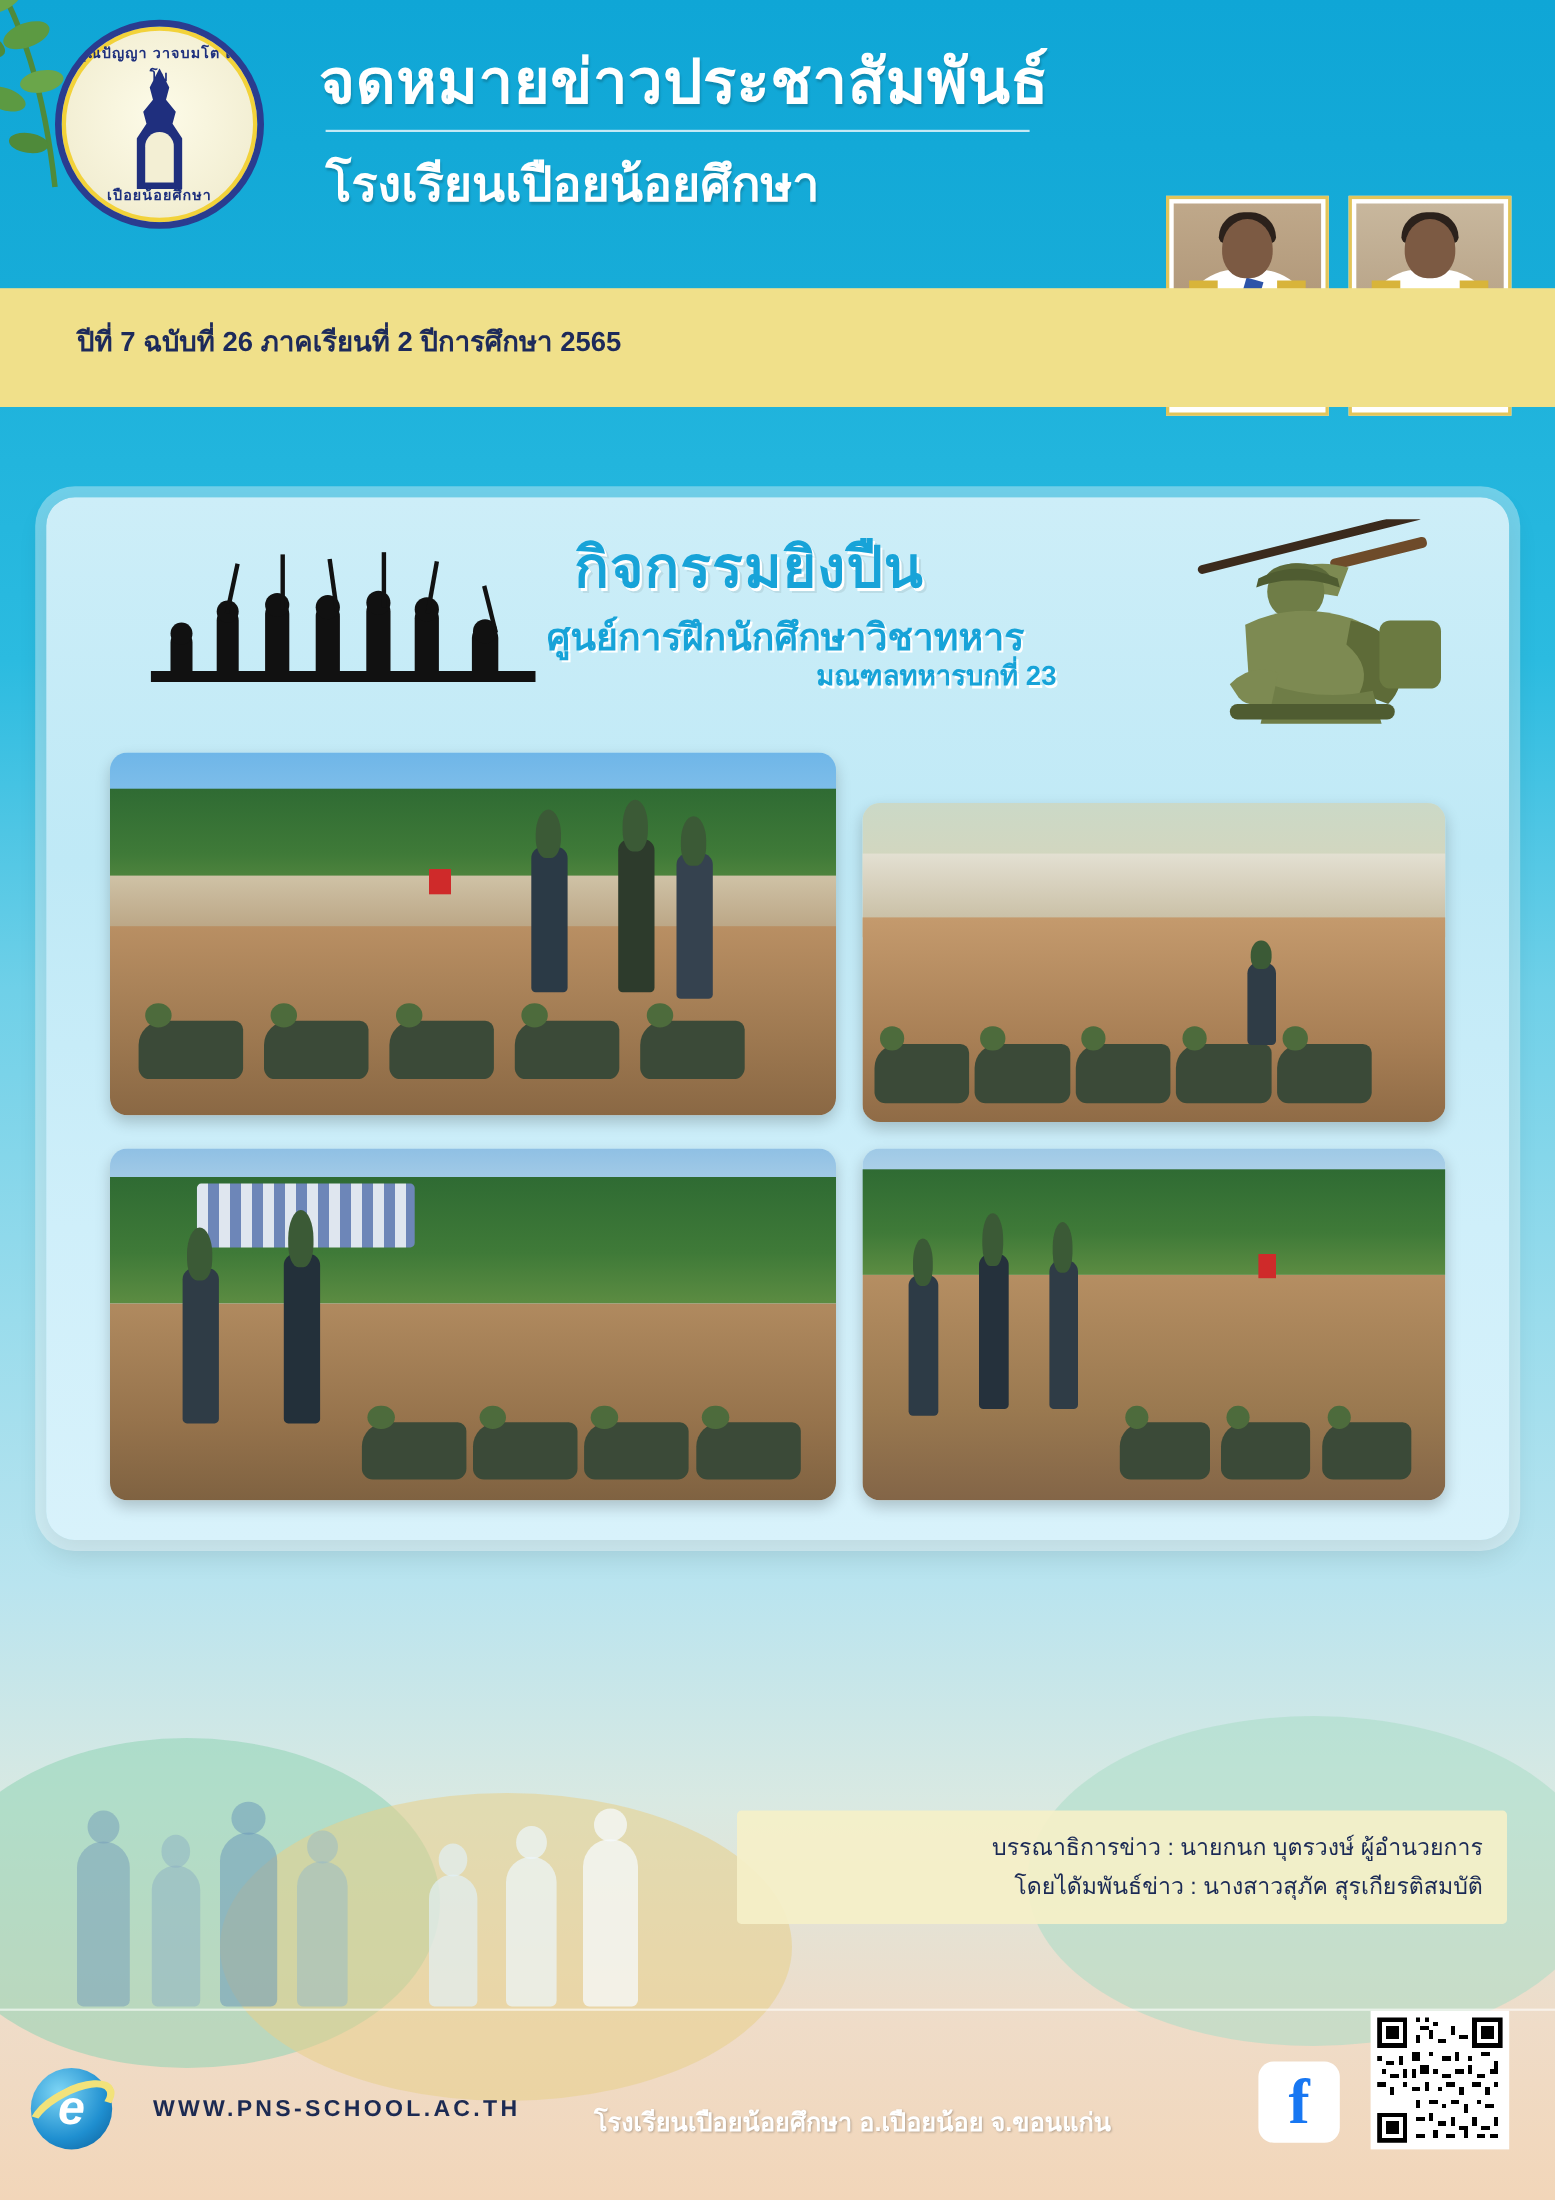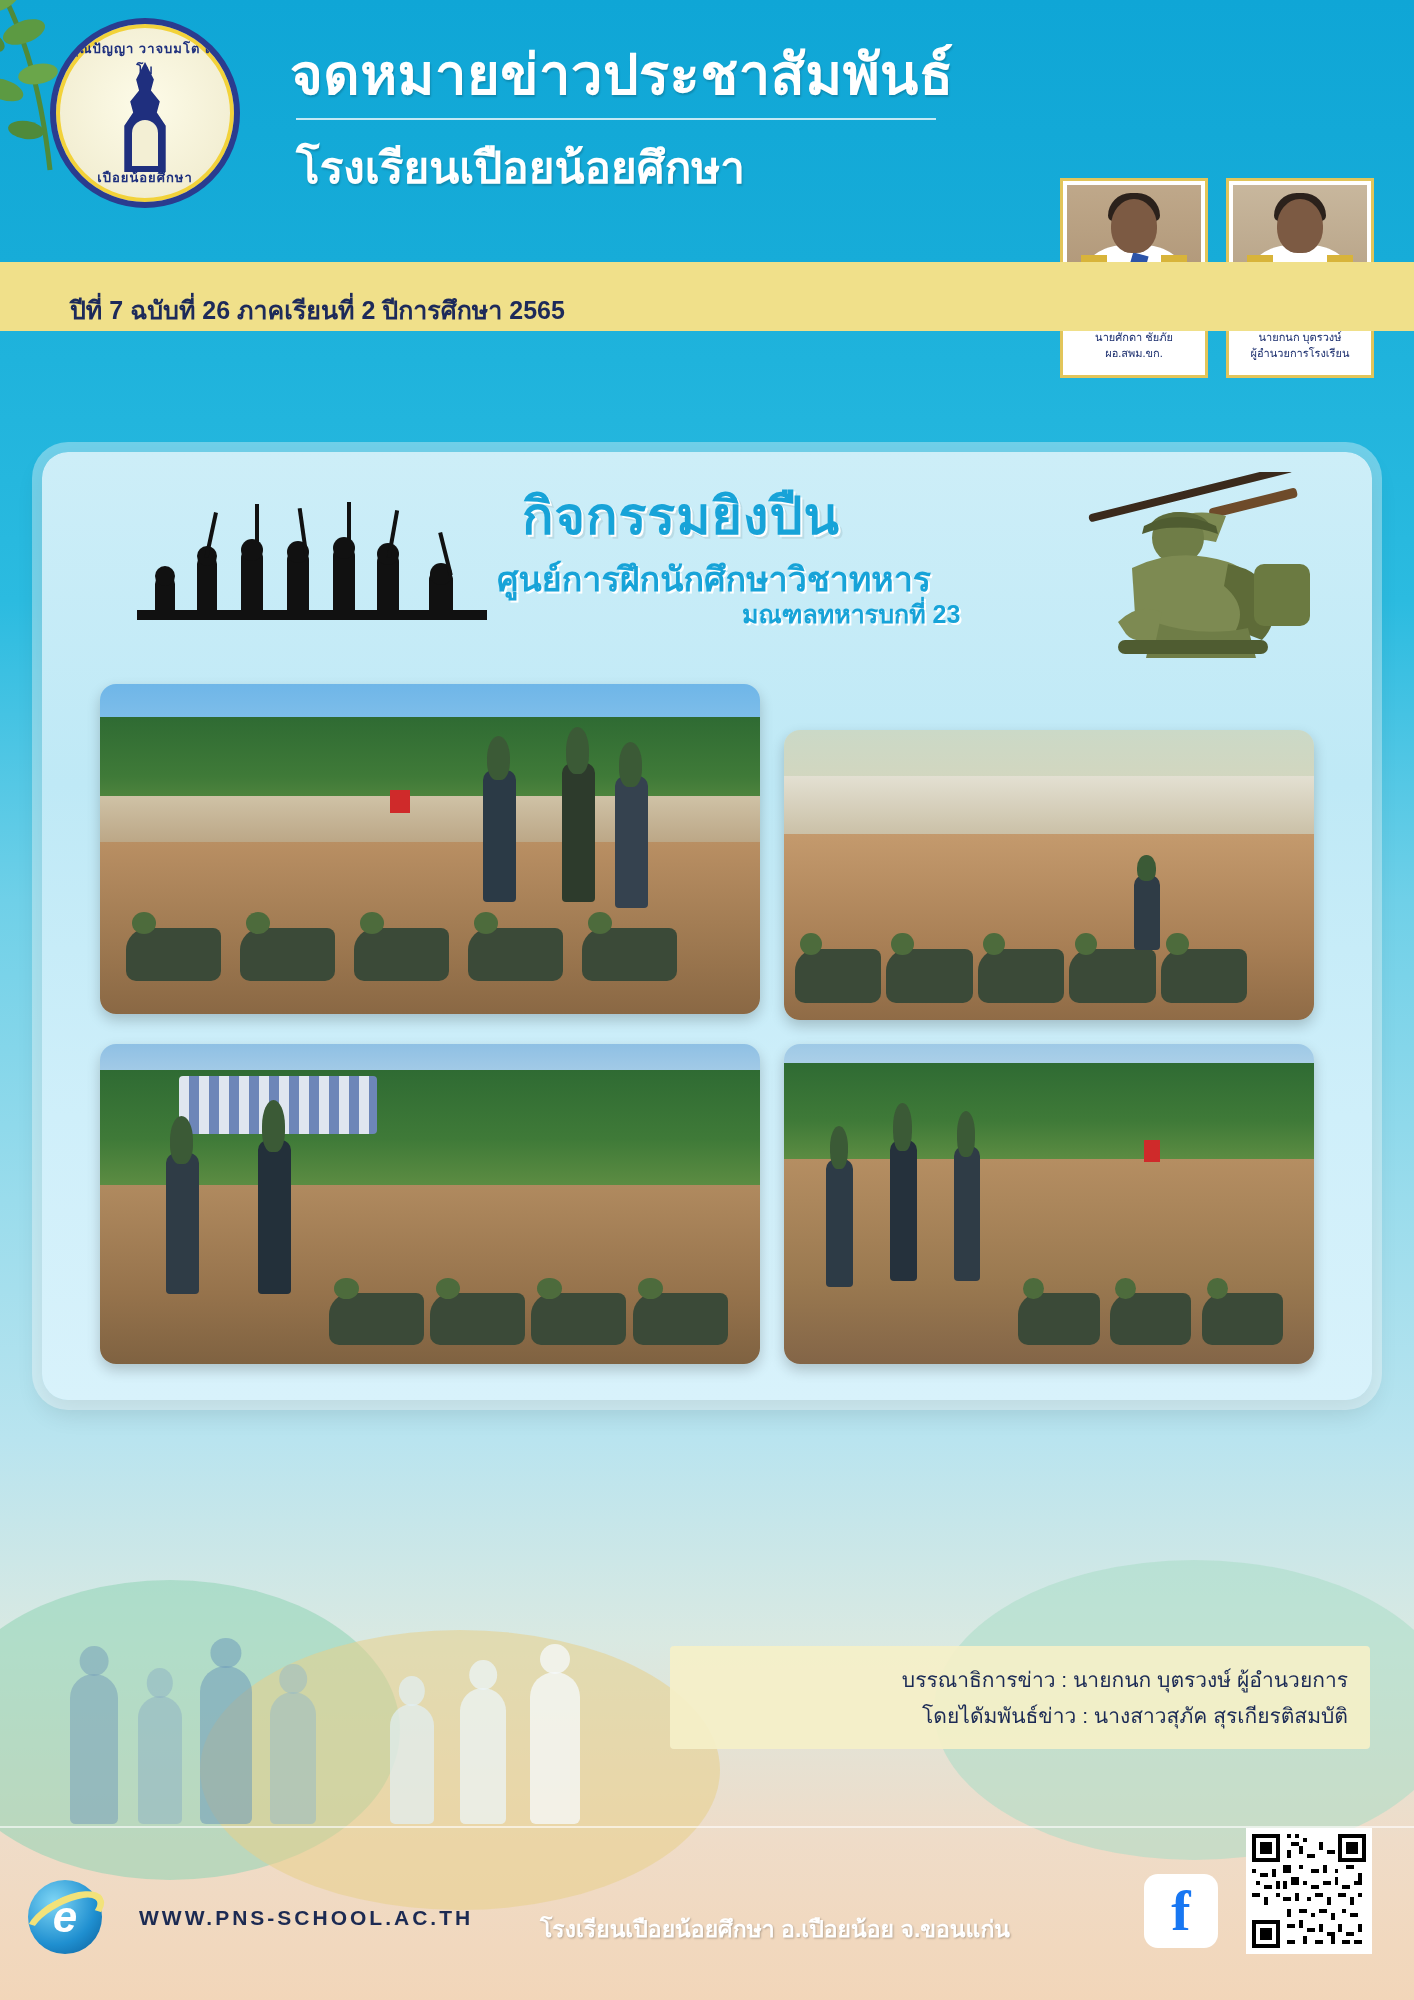--- a/index.html
+++ b/index.html
@@ -89,7 +89,7 @@
   }
   
   .issuebar {
-    position:absolute; left:0; top:262px; width:1414px; height:69px;
+    position:absolute; left:0; top:262px; width:1414px; height:108px;
     background:#f0e08a;
   }
   .issue-text {

